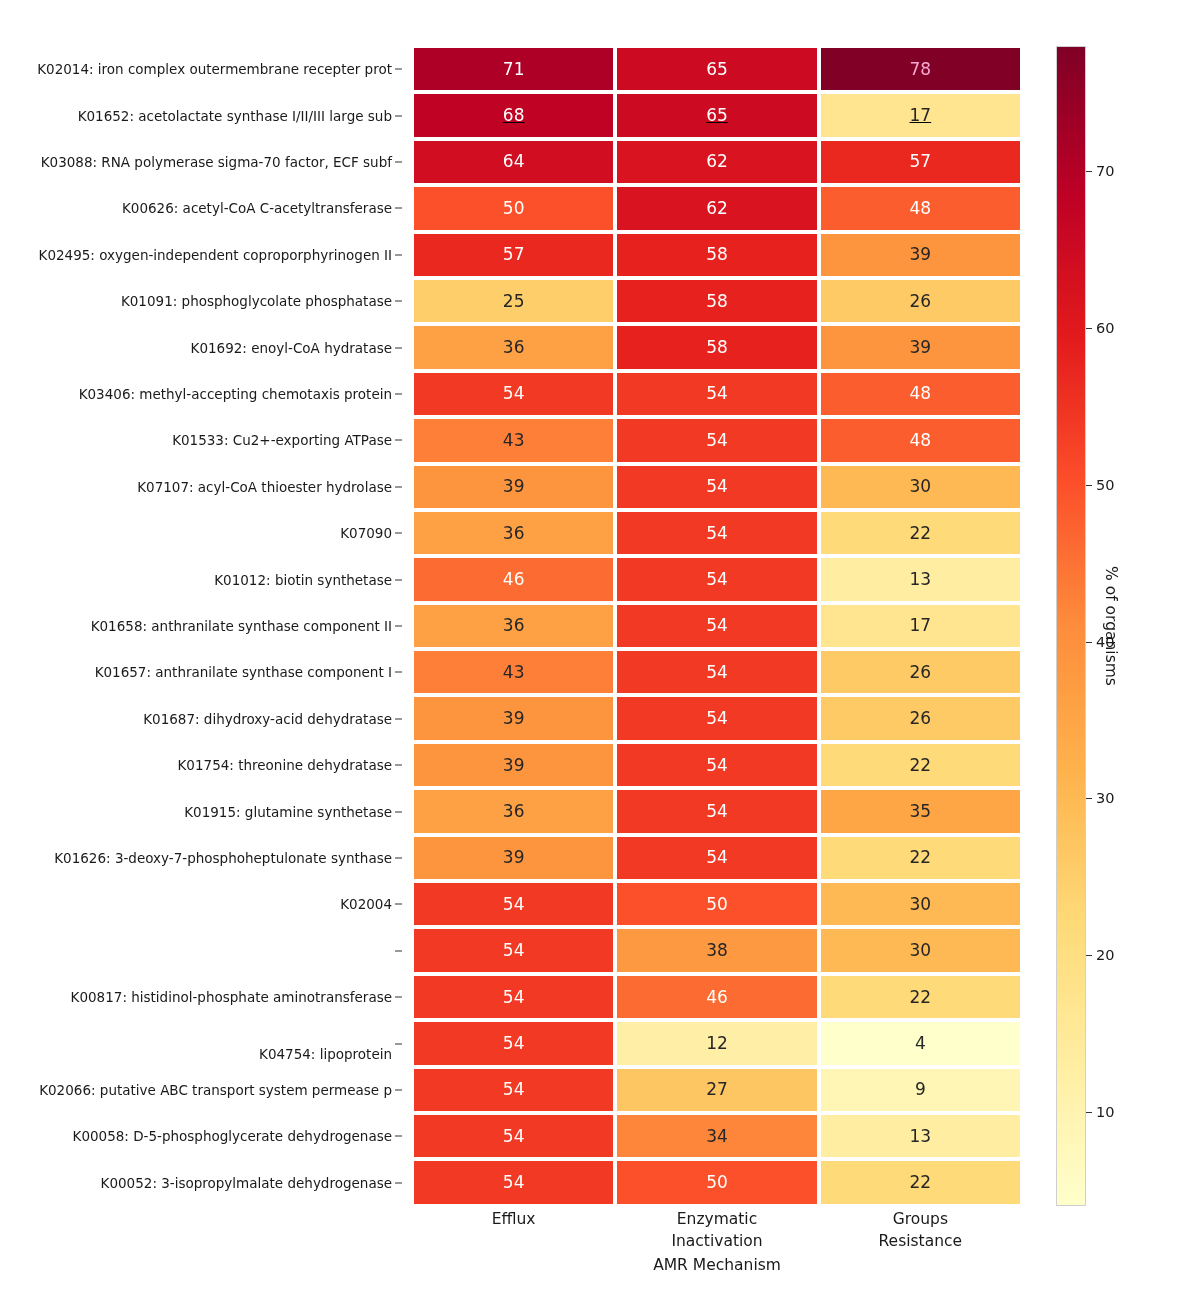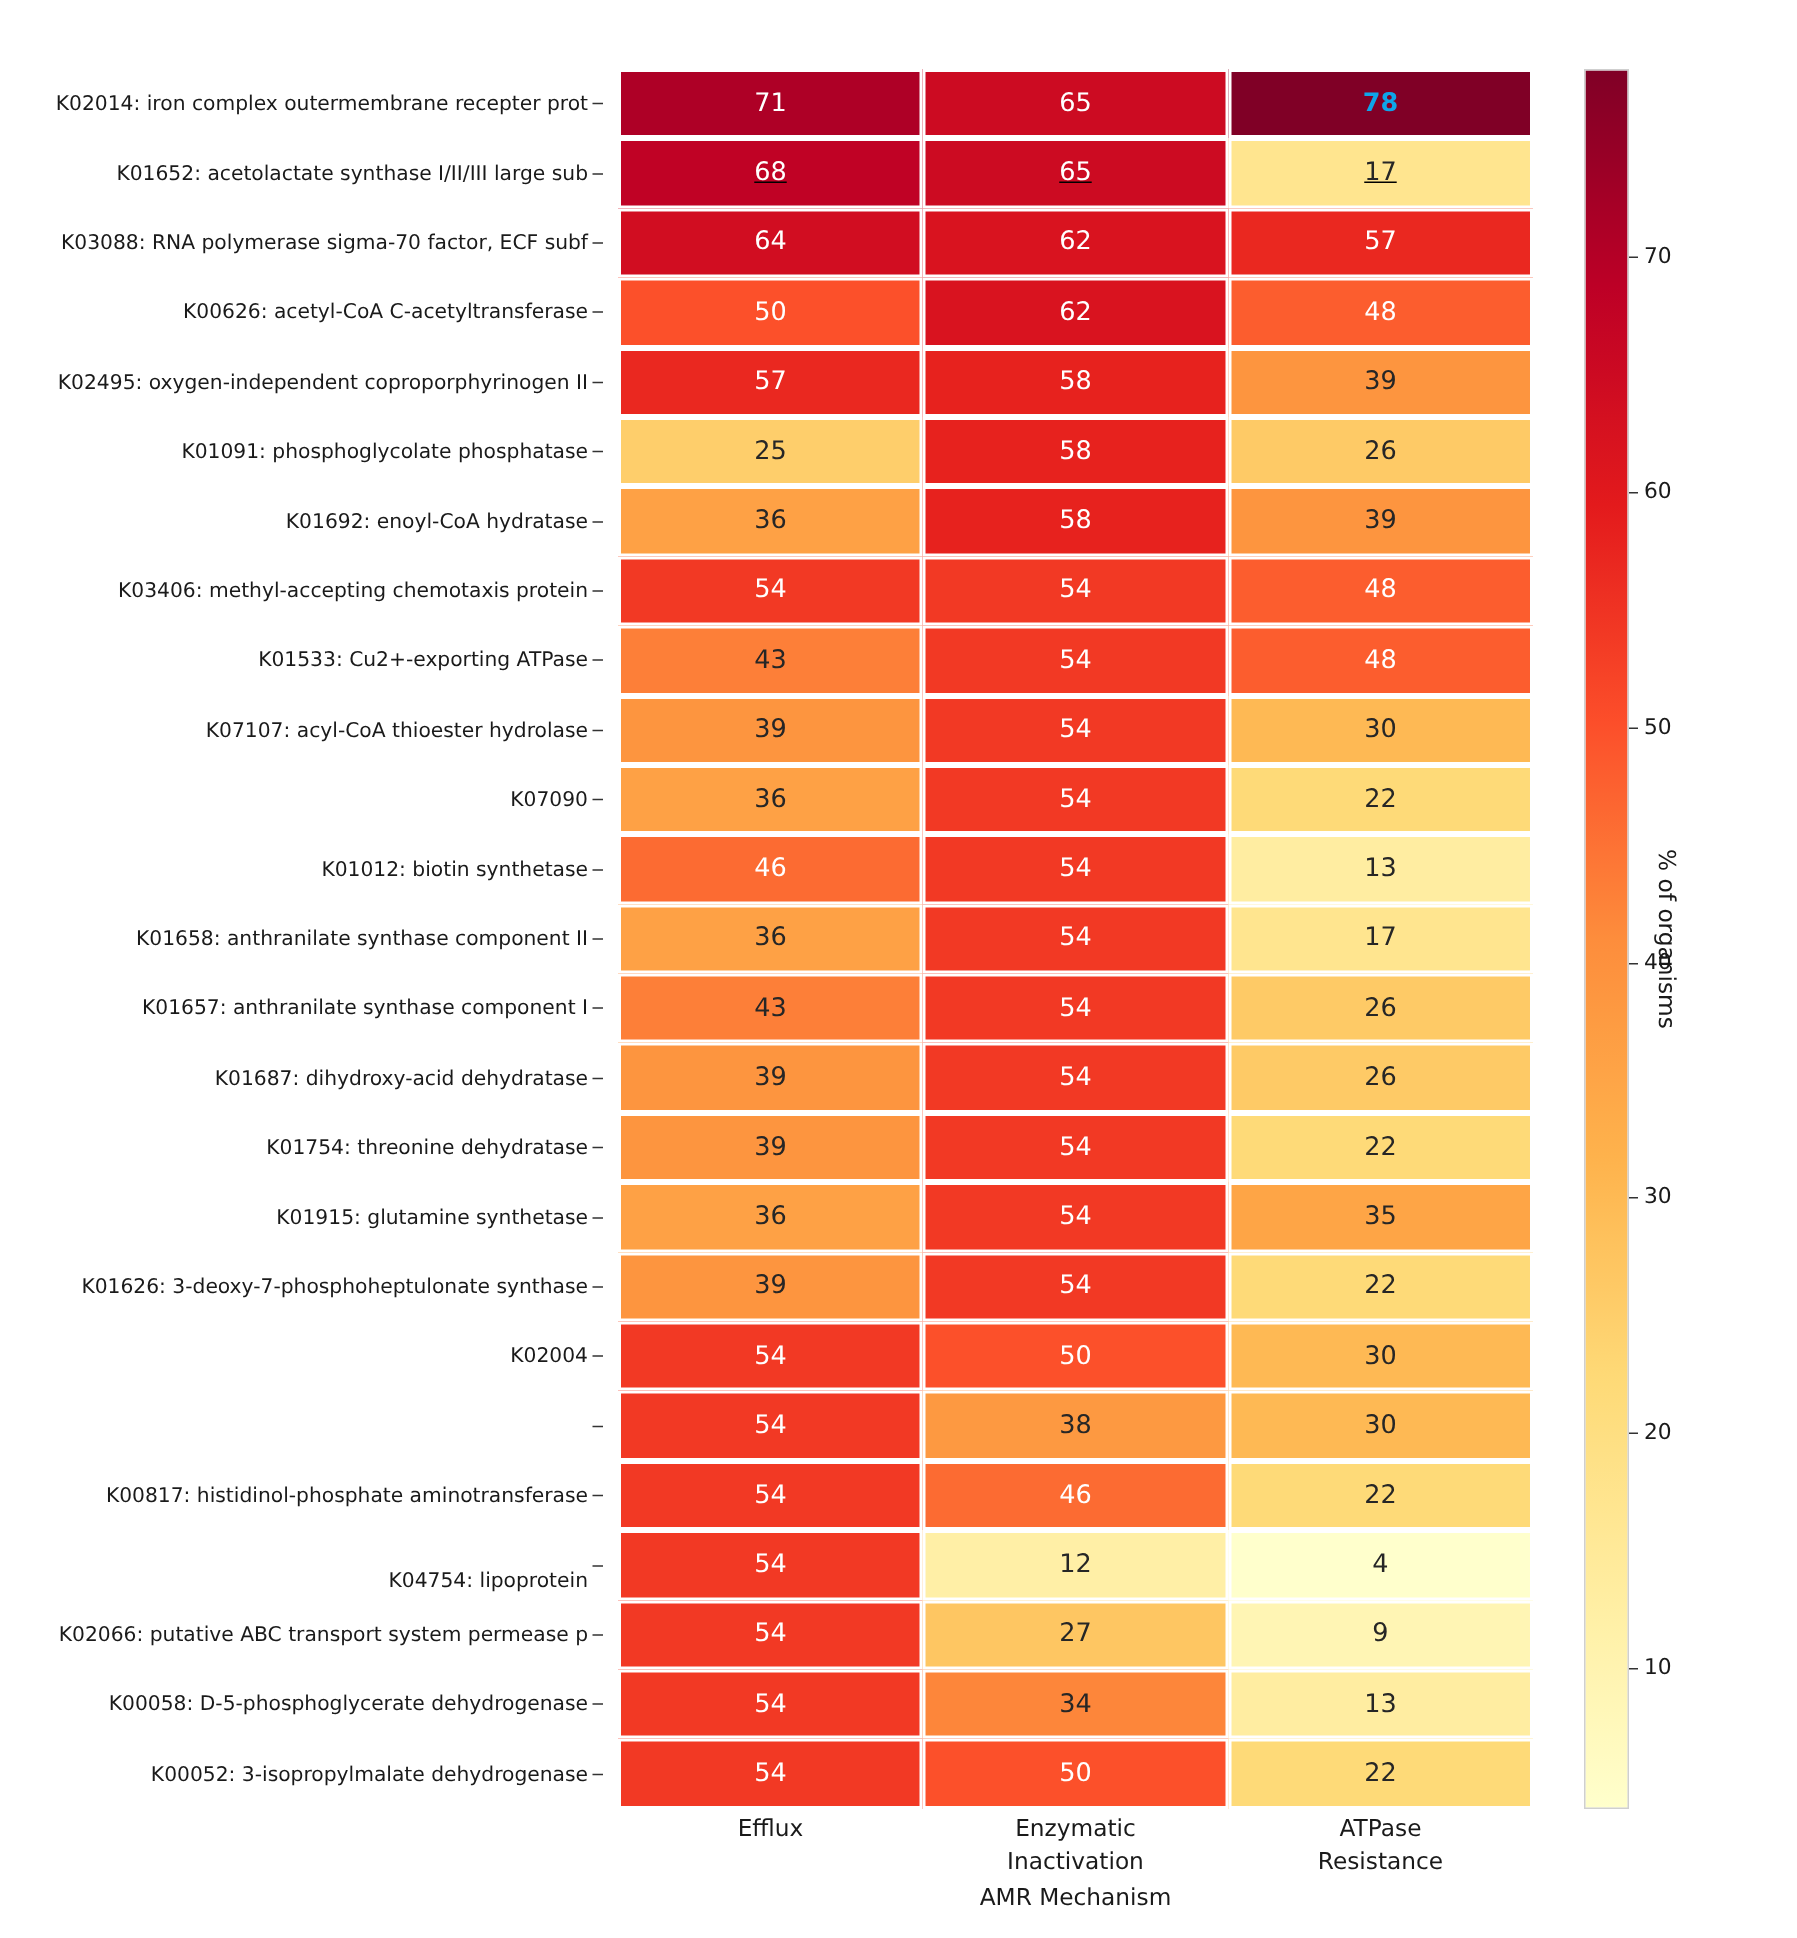--- a/index.html
+++ b/index.html
@@ -220,7 +220,7 @@
           <span style="color: rgb(255, 255, 255);">65</span>
         </div>
         <div class="hm-cell" style="background: rgb(128, 0, 38);">
-          <span style="color: #0ea5e9; font-weight: bold;">78</span>
+          <span style="color: #f9a8d4;">78</span>
         </div>
       </div>
       <div class="hm-row" style="height: 46.4px; text-decoration: underline;">

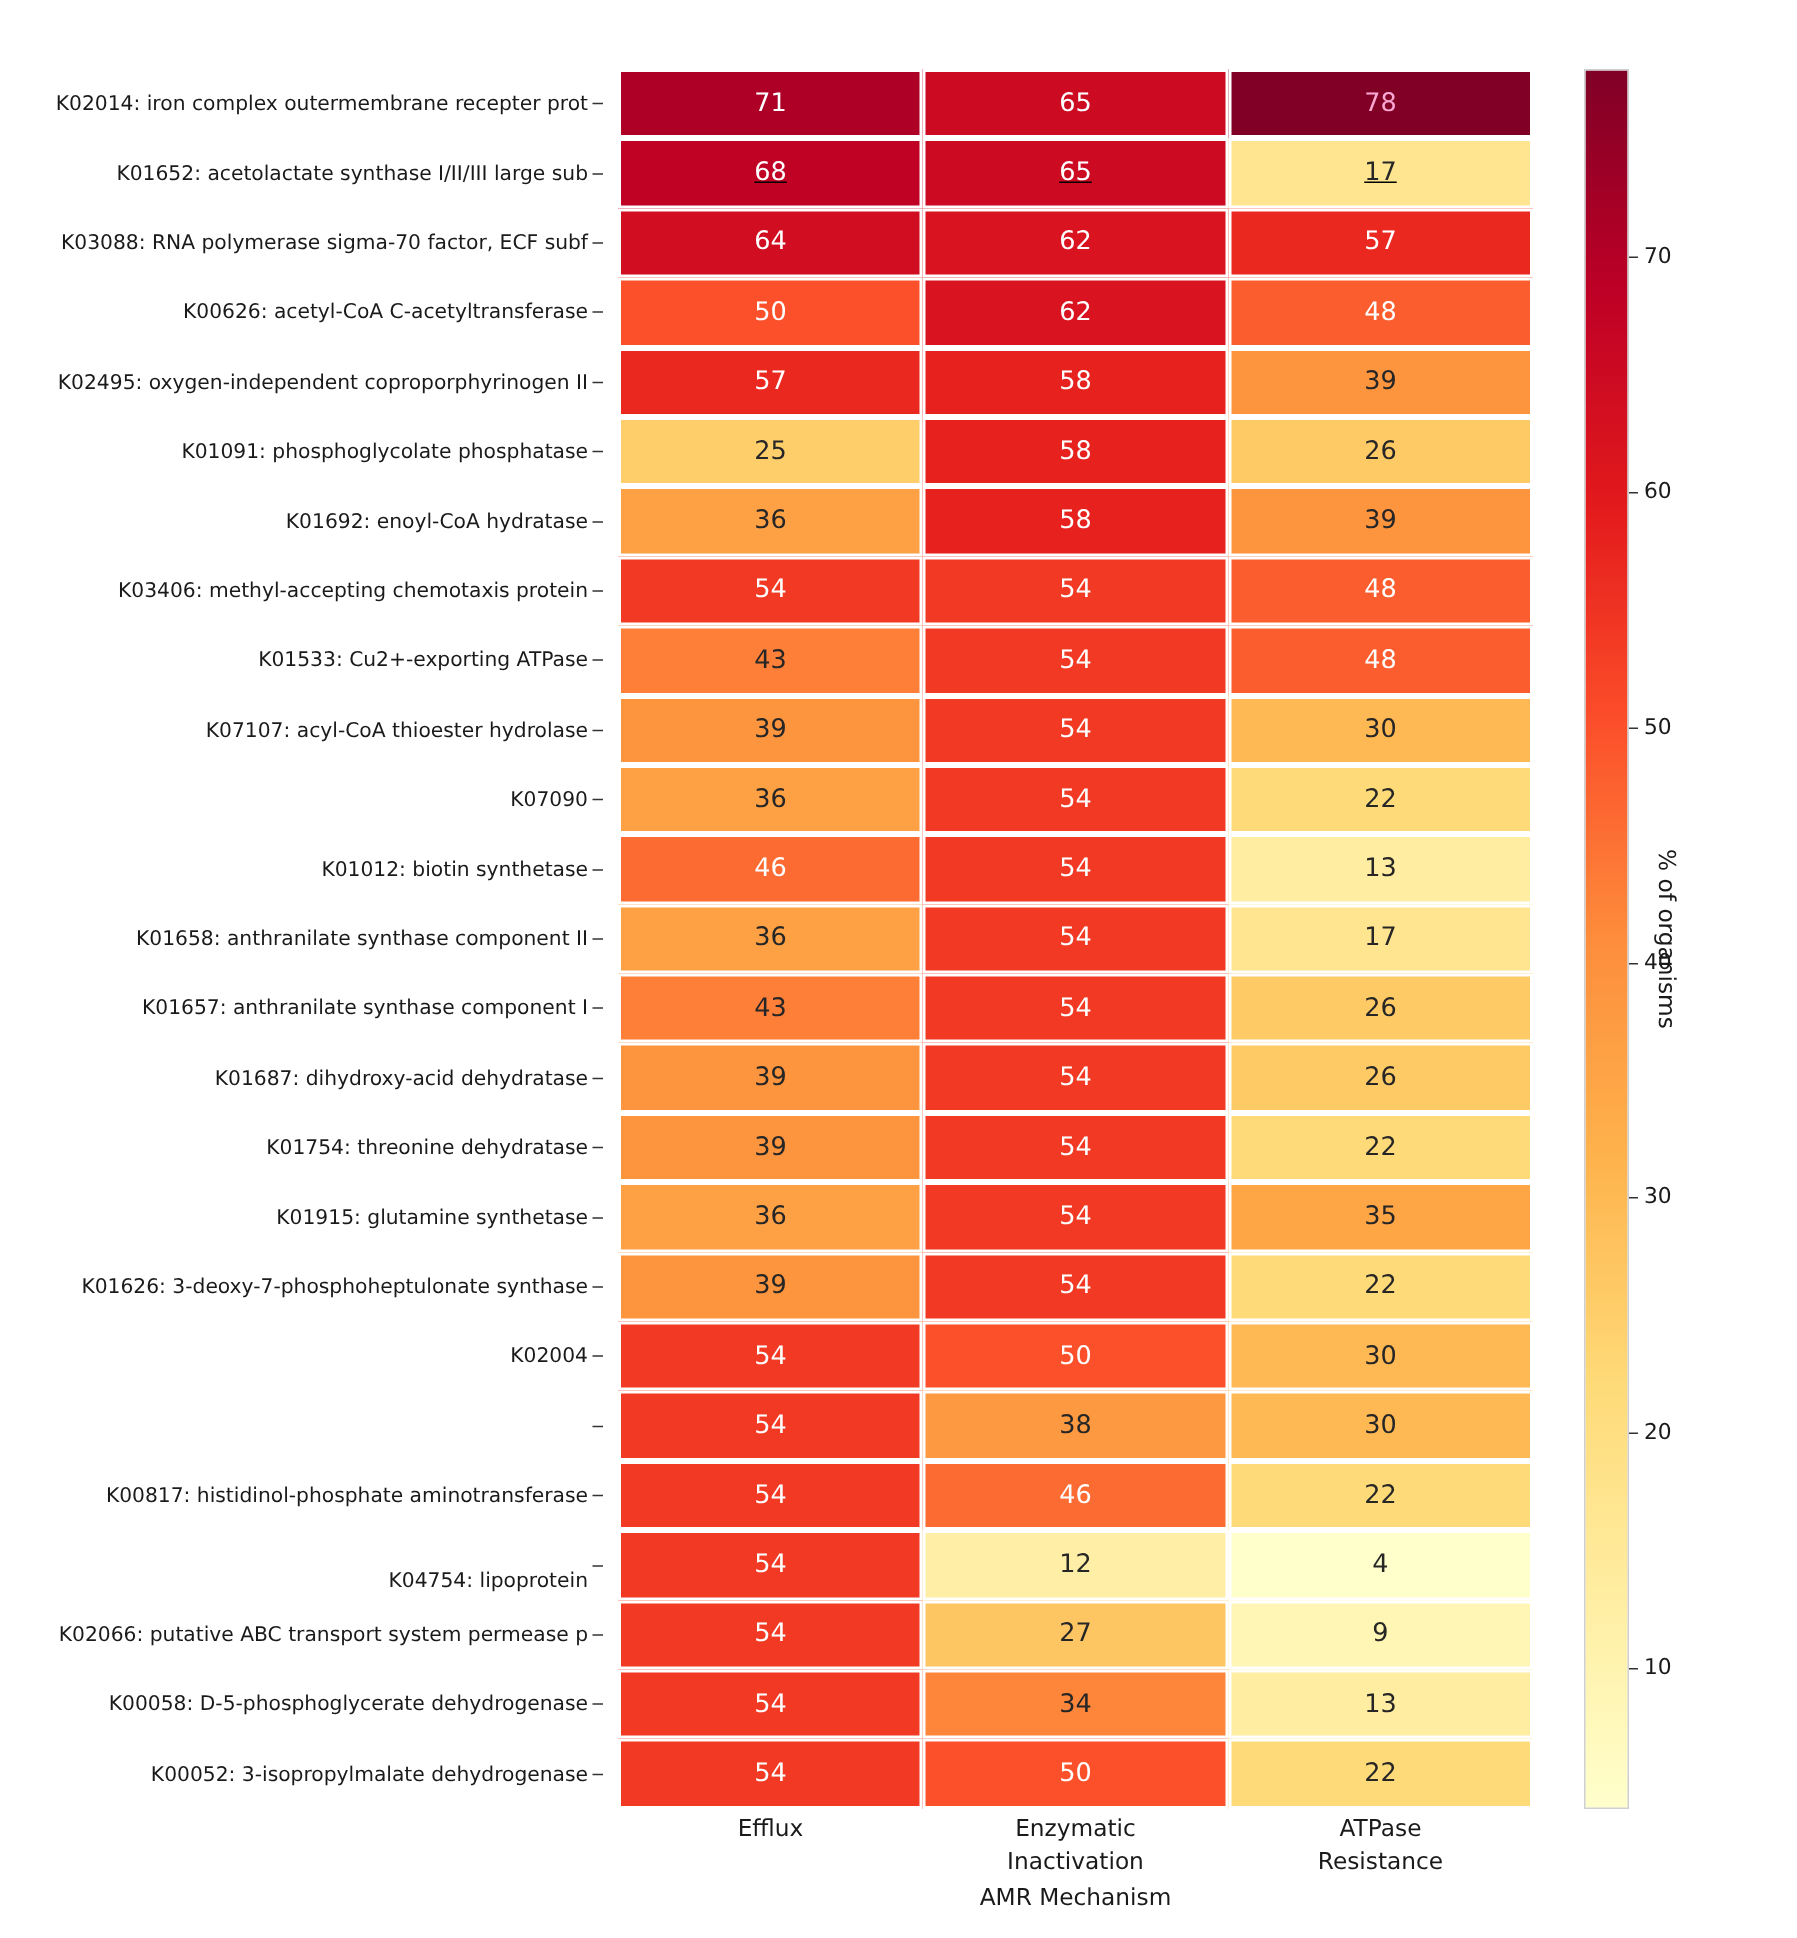--- a/index.html
+++ b/index.html
@@ -498,7 +498,7 @@
         <div>Inactivation</div>
       </div>
       <div class="x-tick">
-        <div>ATPase</div>
+        <div>Groups</div>
         <div>Resistance</div>
       </div>
     </div>

